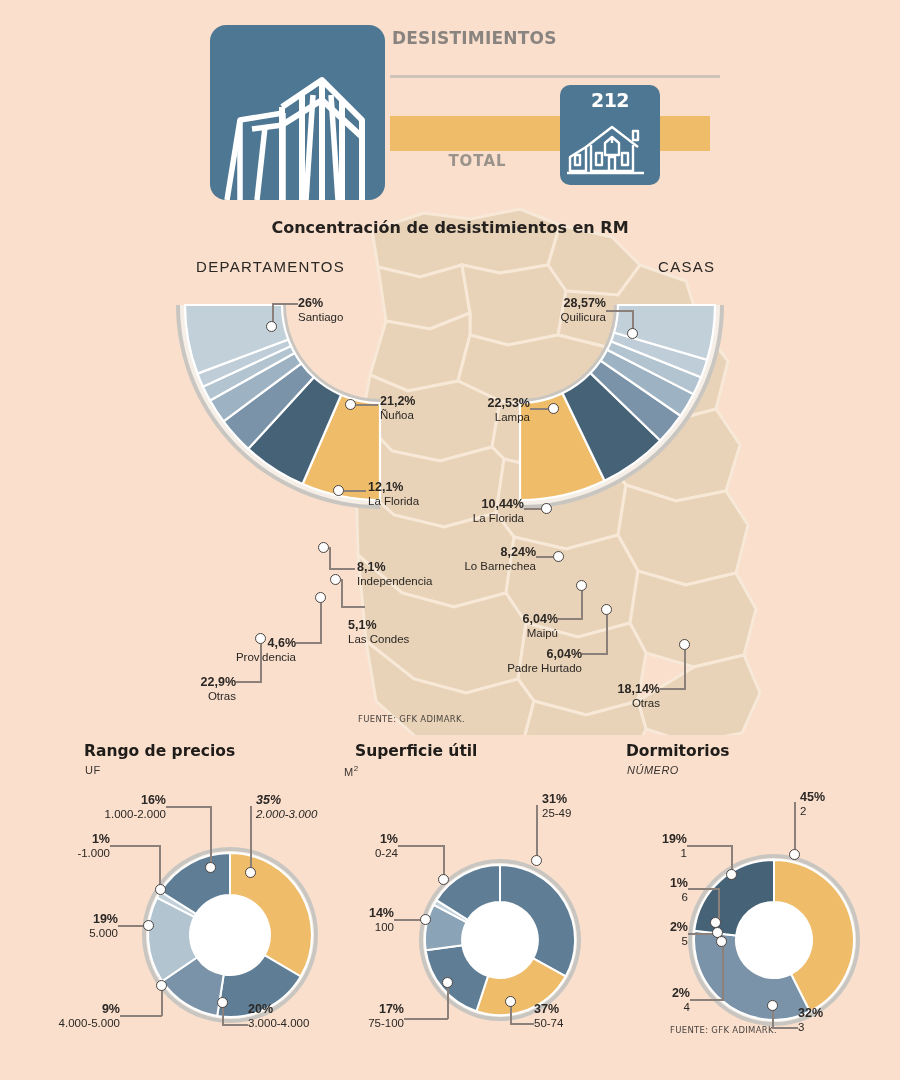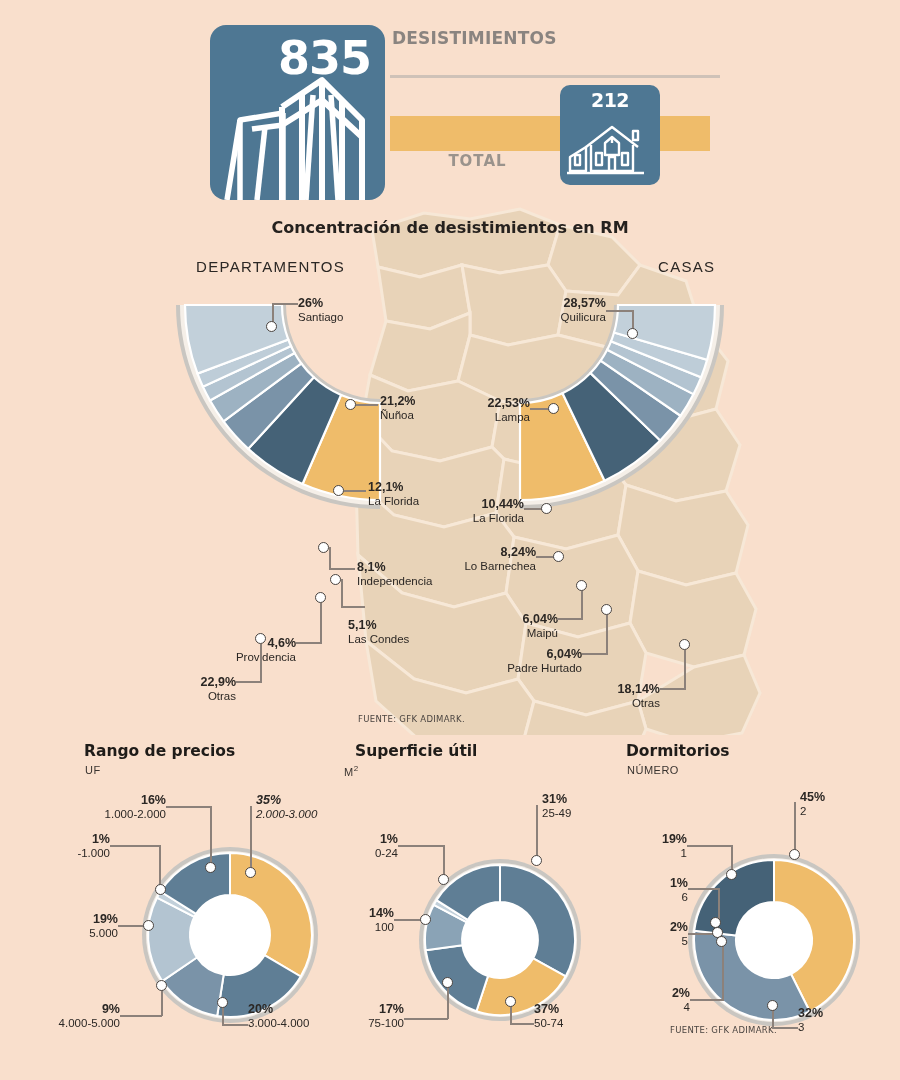--- a/index.html
+++ b/index.html
@@ -123,7 +123,6 @@
 <div class="abs" id="header-block">
 
   <div class="abs" id="bldg-card">
-    <div id="bldg-count">835</div>
     <svg width="175" height="175" viewBox="0 0 175 175" style="position:absolute;left:0;top:0;">
       <g fill="none" stroke="#FFFFFF" stroke-width="5.5" stroke-linejoin="round">
         <path d="M73,88 L30,95 L17,175"></path>

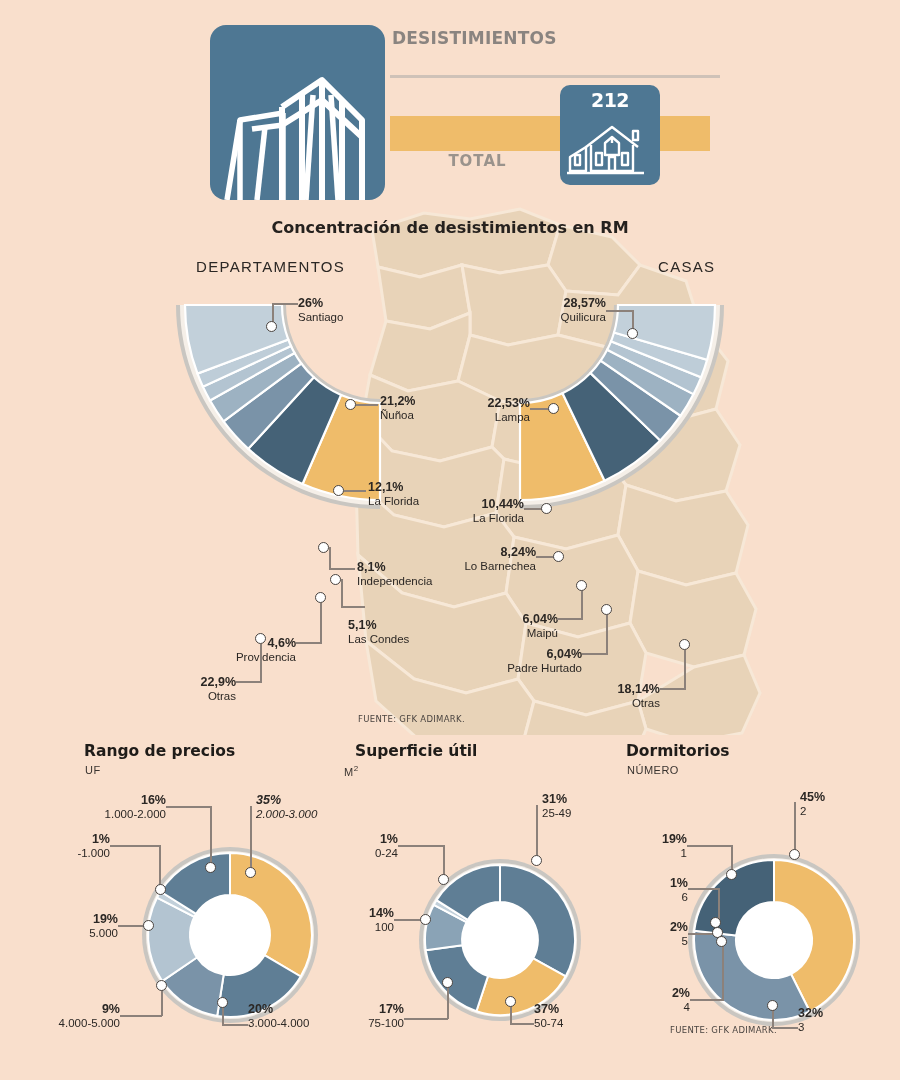--- a/index.html
+++ b/index.html
@@ -445,7 +445,7 @@
 </div>
 
 <div class="abs ch-title" style="left:626px;top:742px;">Dormitorios</div>
-<div class="abs ch-sub" style="left:627px;top:764px;">NÚMERO</div>
+<div class="abs ch-sub" style="left:627px;top:764px;font-style:italic;">NÚMERO</div>
 
 <svg class="abs" style="left:684px;top:850px;" width="180" height="180">
   <g transform="translate(90,90)">

